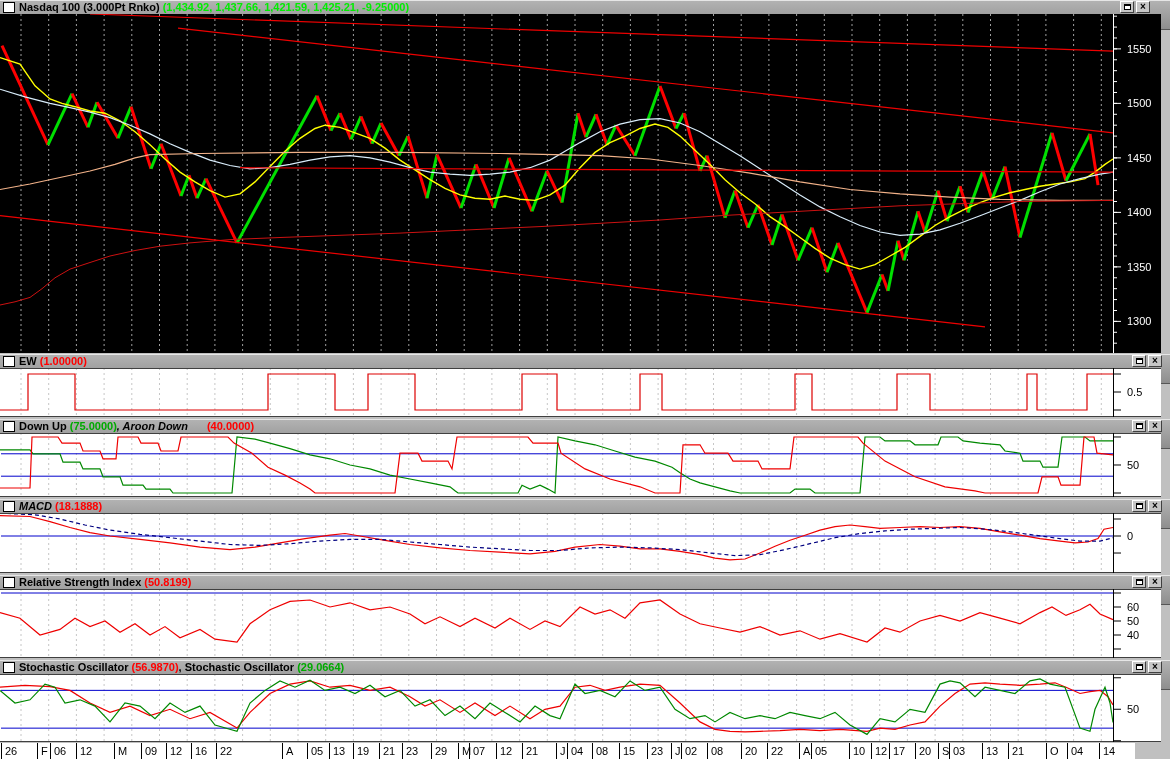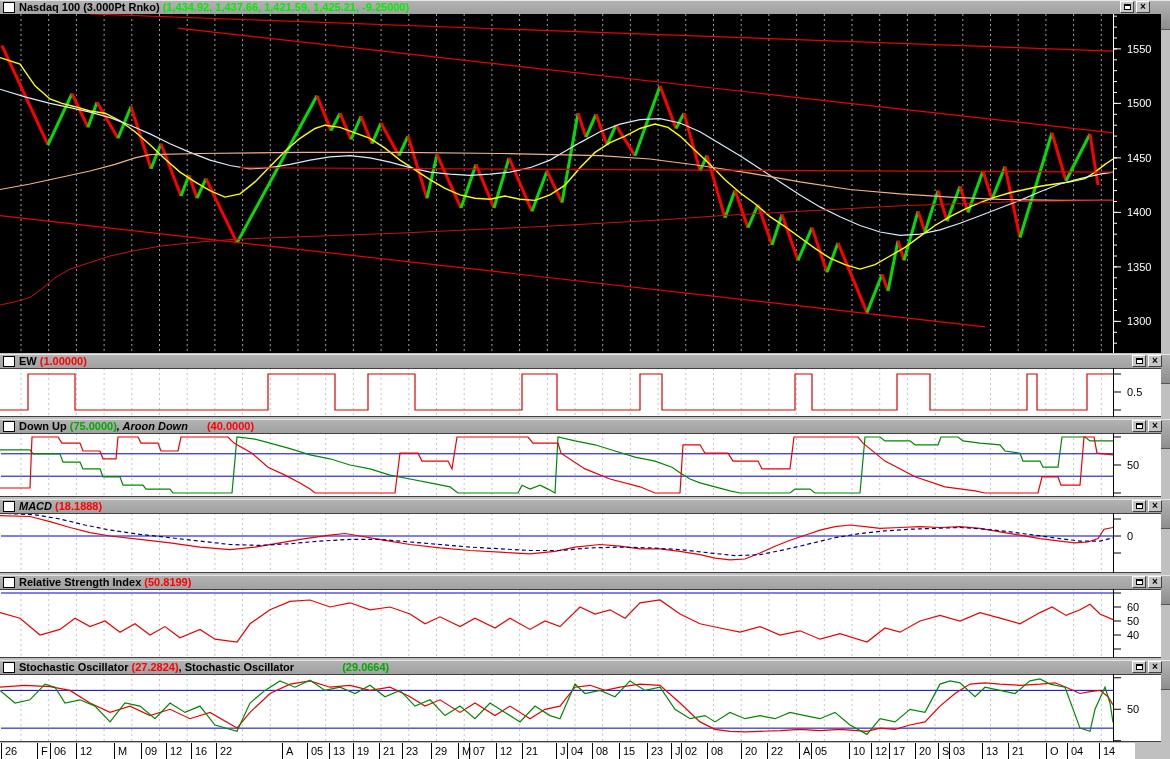--- a/index.html
+++ b/index.html
@@ -56,7 +56,7 @@
   </div>
   <div class="titlebar" id="tb-5" style="top:660px">
     <span class="sysicon"></span>
-    <span class="ttext" id="tt-5"><span style="color: rgb(0, 0, 0);">Stochastic Oscillator </span><span style="color: rgb(255, 0, 0);">(27.2824)</span><span style="color: rgb(0, 0, 0);">, Stochastic Oscillator </span><span style="color: rgb(0, 170, 0); margin-left: 45px;">(29.0664)</span></span>
+    <span class="ttext" id="tt-5"><span style="color: rgb(0, 0, 0);">Stochastic Oscillator </span><span style="color: rgb(255, 0, 0);">(56.9870)</span><span style="color: rgb(0, 0, 0);">, Stochastic Oscillator </span><span style="color: rgb(0, 170, 0); margin-left: 45px;">(29.0664)</span></span>
     <span class="winbtns" style="right:8px"><span class="wbtn"><span class="rg"></span></span><span class="wbtn">×</span></span>
   </div>
 

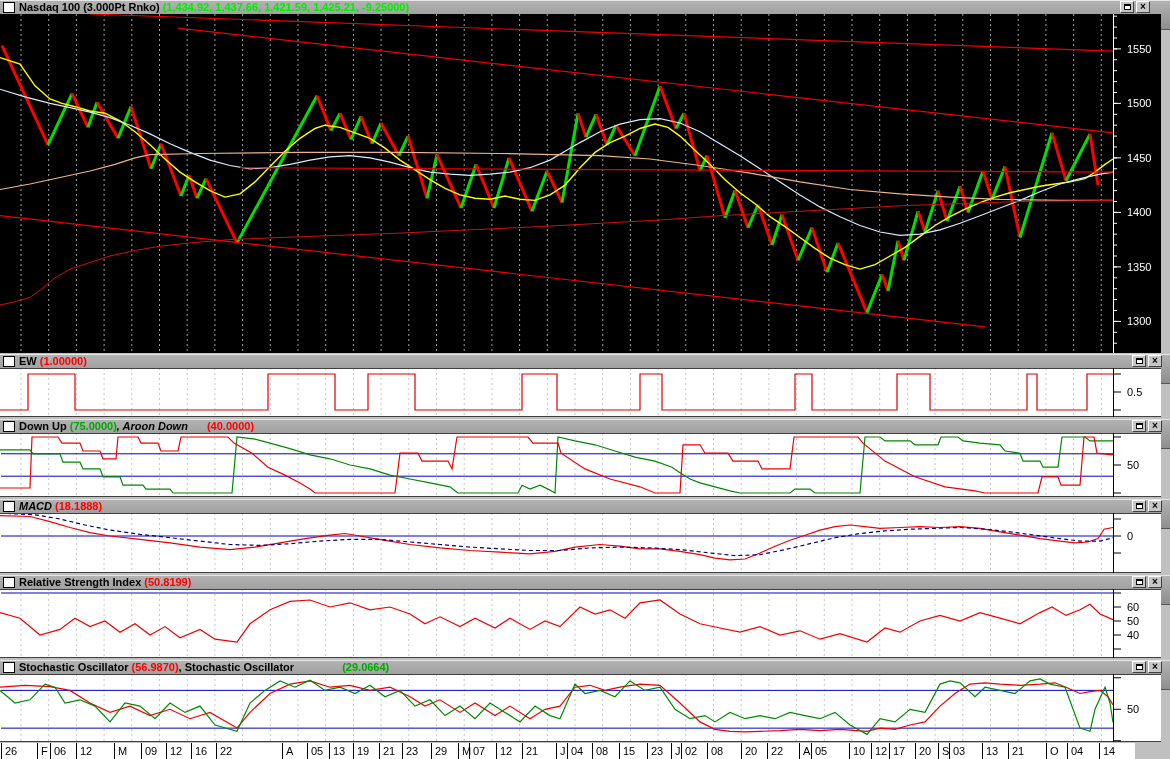--- a/index.html
+++ b/index.html
@@ -56,7 +56,7 @@
   </div>
   <div class="titlebar" id="tb-5" style="top:660px">
     <span class="sysicon"></span>
-    <span class="ttext" id="tt-5"><span style="color: rgb(0, 0, 0);">Stochastic Oscillator </span><span style="color: rgb(255, 0, 0);">(56.9870)</span><span style="color: rgb(0, 0, 0);">, Stochastic Oscillator </span><span style="color: rgb(0, 170, 0); margin-left: 45px;">(29.0664)</span></span>
+    <span class="ttext" id="tt-5"><span style="color: rgb(0, 0, 0);">Stochastic Oscillator </span><span style="color: rgb(255, 0, 0);">(56.9870)</span><span style="color: rgb(0, 0, 0);">, Stochastic Oscillator </span><span style="color: rgb(0, 170, 0);">(29.0664)</span></span>
     <span class="winbtns" style="right:8px"><span class="wbtn"><span class="rg"></span></span><span class="wbtn">×</span></span>
   </div>
 

